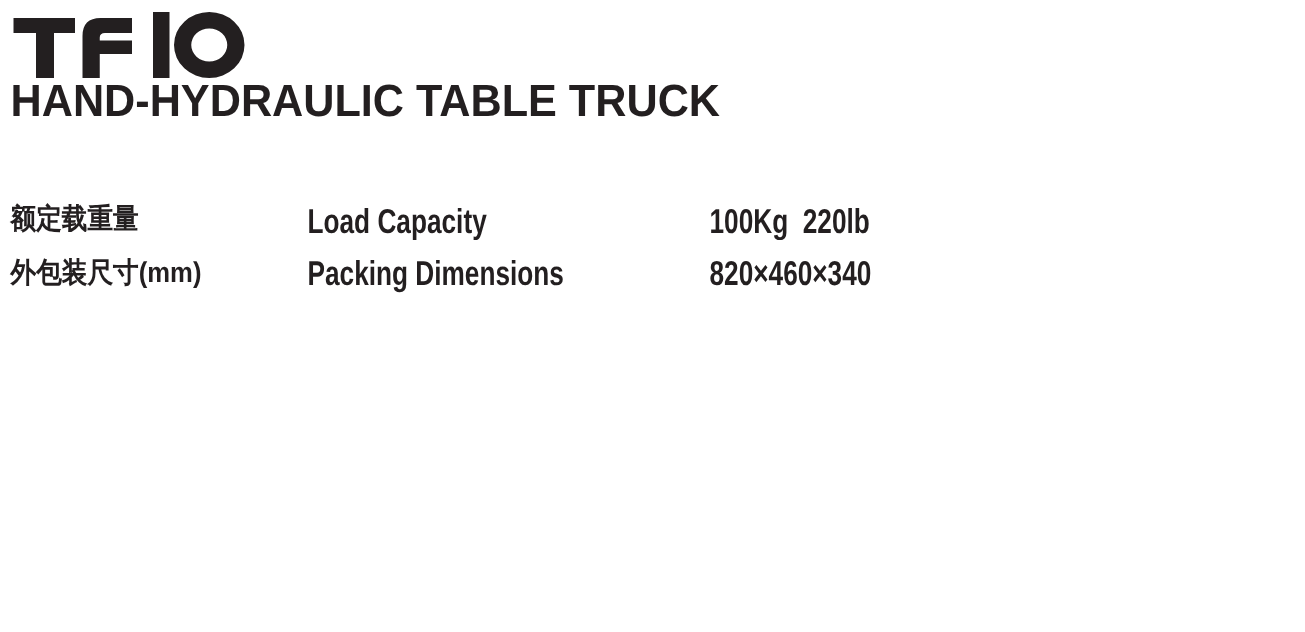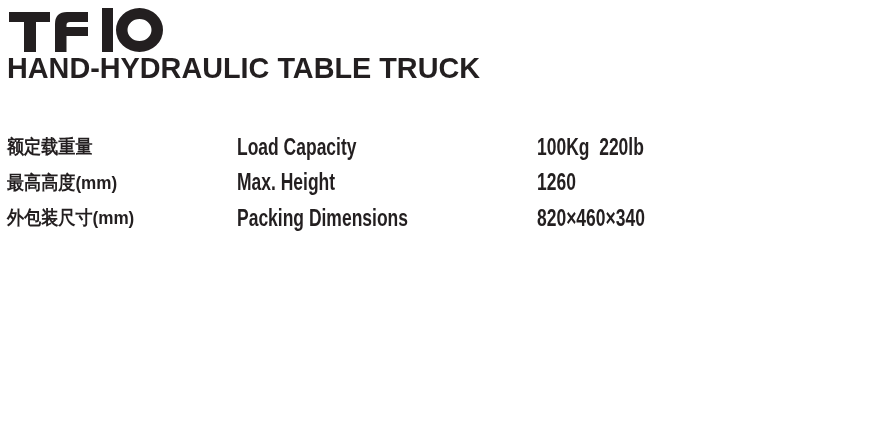--- a/index.html
+++ b/index.html
@@ -50,7 +50,6 @@
     grid-template-columns: 198px 268px 1fr;
     height: 35.3px;
     align-items: center;
-    gap: 32px;
   }
   .cell {
     line-height: 1.1;

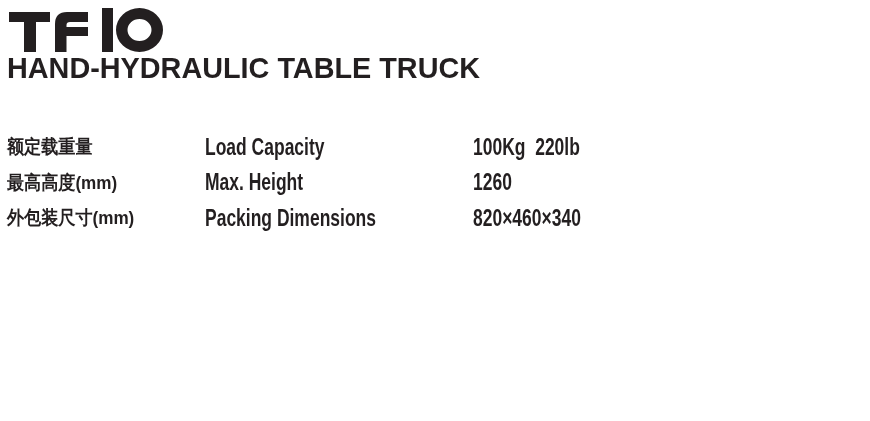--- a/index.html
+++ b/index.html
@@ -95,11 +95,6 @@
     </div>
 
 
-    <div class="spec-row">
-      <div class="cell cn">最高高度(mm)</div>
-      <div class="cell en">Max. Height</div>
-      <div class="cell val">1260</div>
-    </div>
 
 
 

